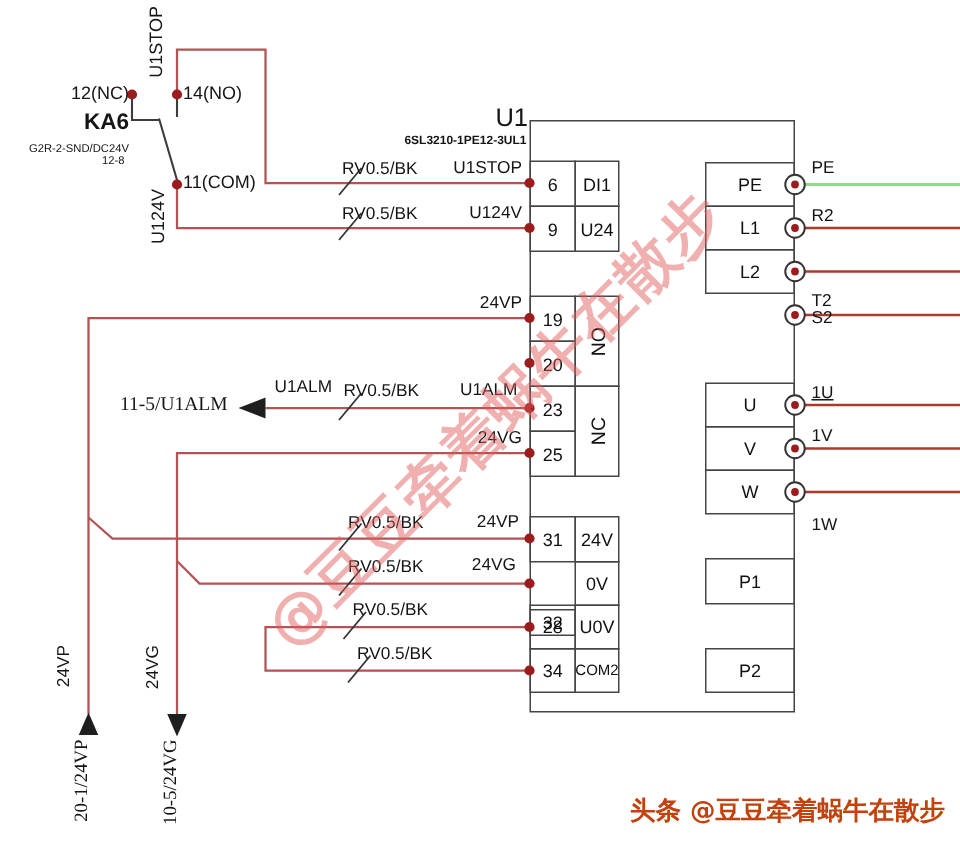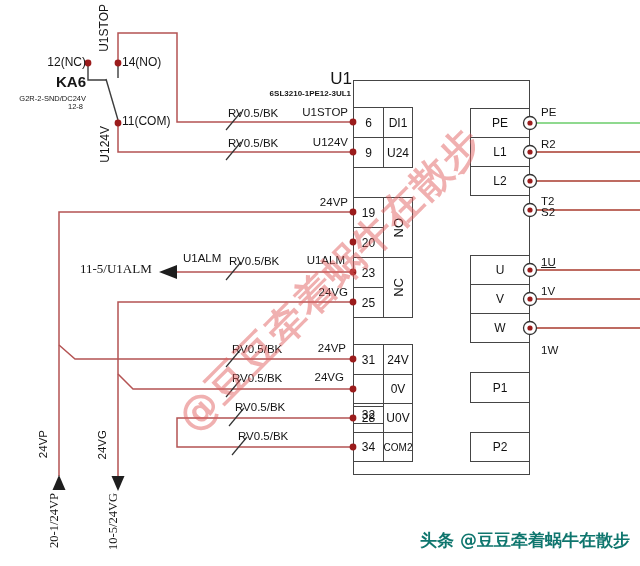--- a/index.html
+++ b/index.html
@@ -24,7 +24,7 @@
              color:#e05c5c;opacity:.48;letter-spacing:1px;pointer-events:none;
              font-family:"DejaVu Sans",sans-serif;}
   #brand{position:absolute;left:420px;top:529px;width:210px;z-index:9;text-align:center;
-         font-size:17px;font-weight:700;color:#0f766e;font-family:"DejaVu Sans",sans-serif;}
+         font-size:17px;font-weight:700;color:#c2410c;font-family:"DejaVu Sans",sans-serif;}
 </style>
 </head>
 <body>

